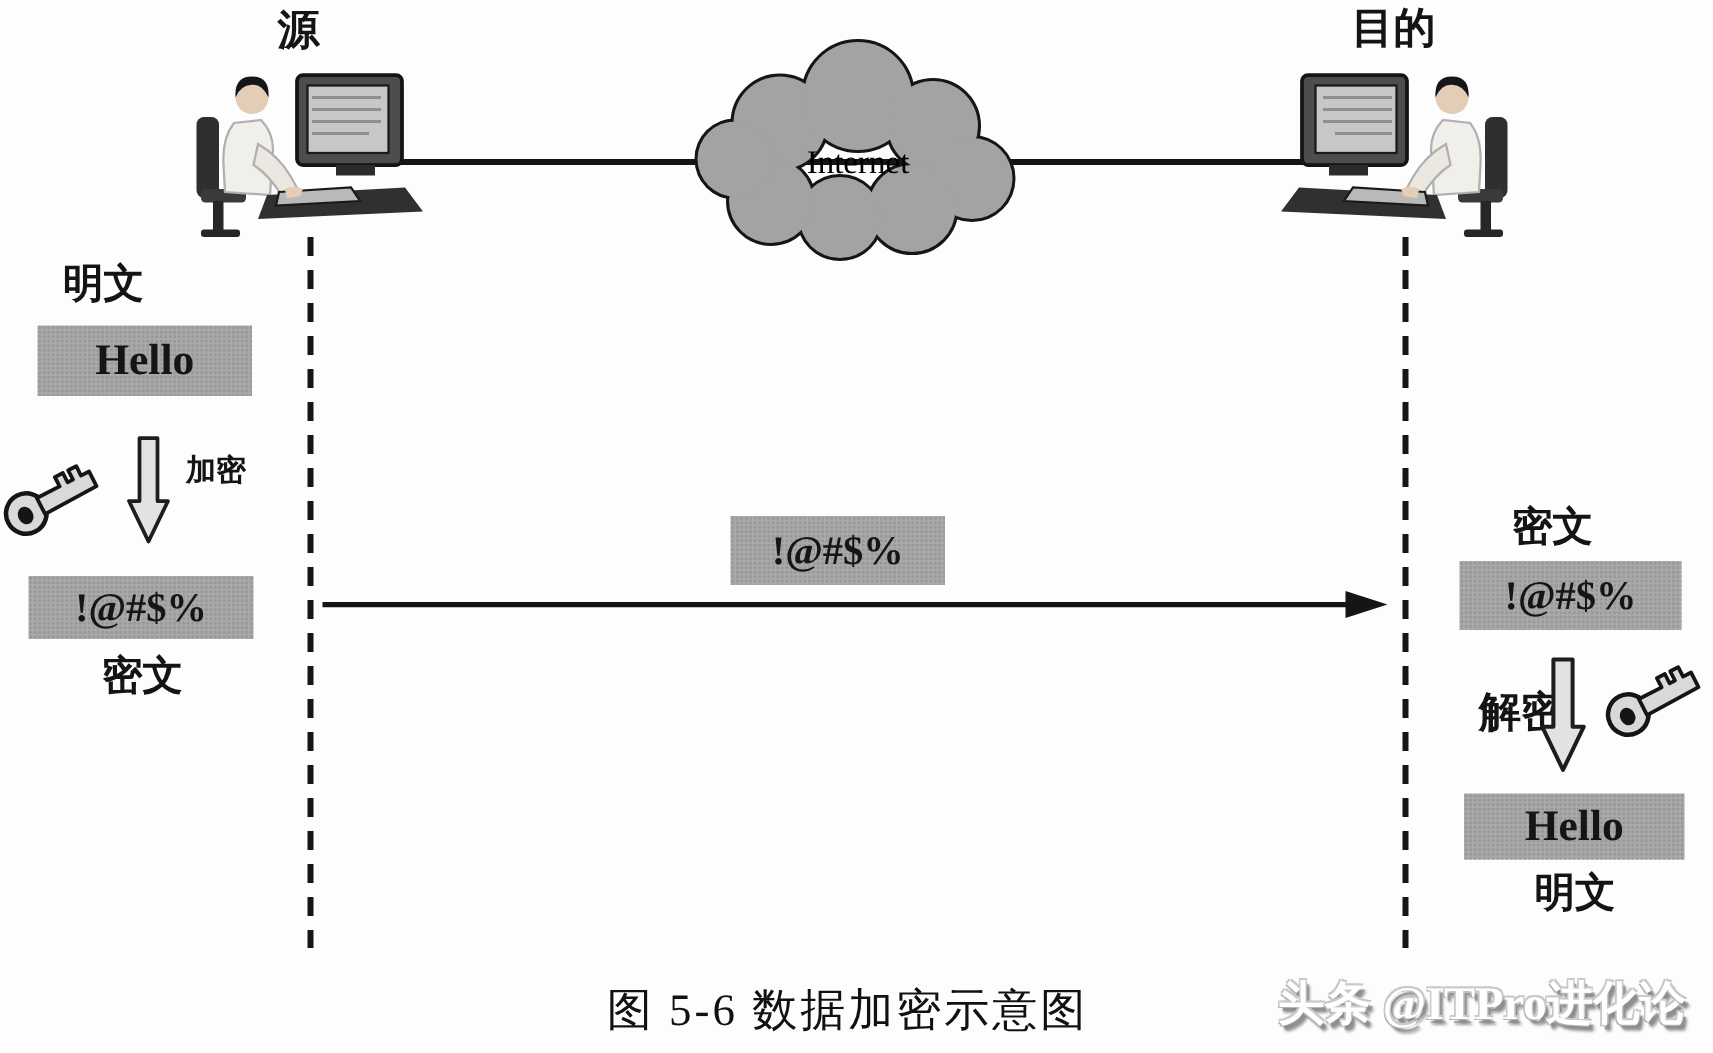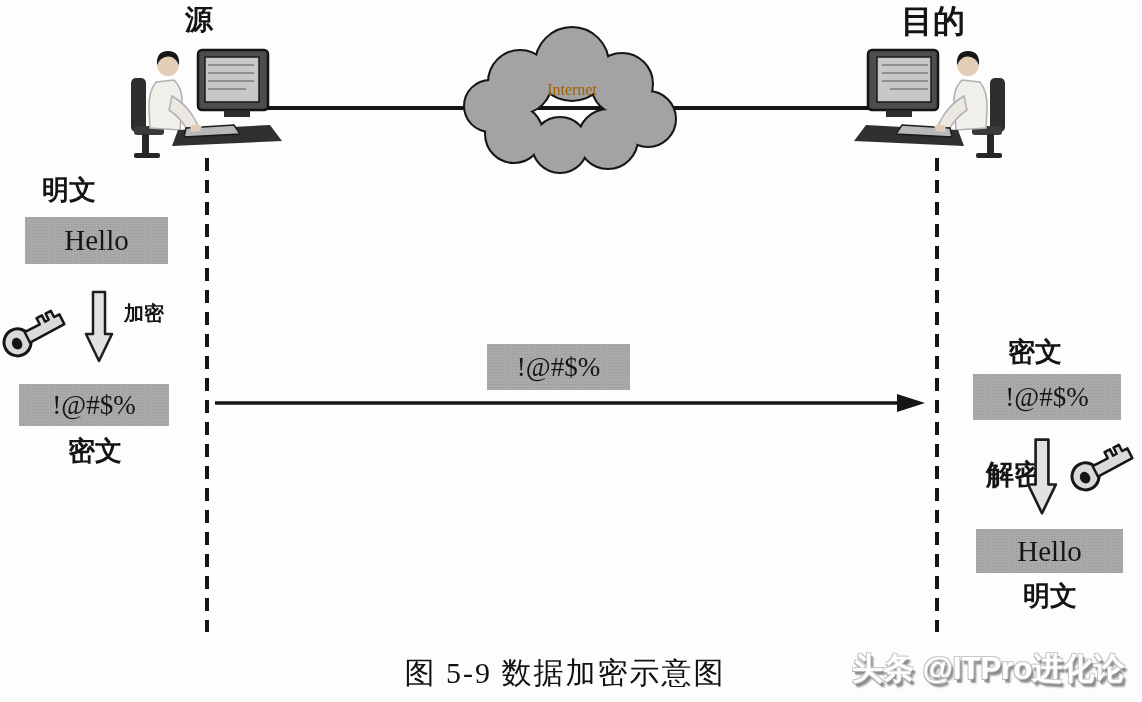--- a/index.html
+++ b/index.html
@@ -81,7 +81,7 @@
   </svg>
 
   <div class="abs zh-label" style="left:185px;top:6px;font-size:28px;">源</div>
-  <div class="abs zh-label" style="left:901px;top:5px;font-size:32px;">目的</div>
+  <div class="abs zh-label" style="left:901px;top:5px;font-size:28px;">目的</div>
 
   <div class="abs net-line" style="left:266px;top:106px;width:606px;"></div>
 

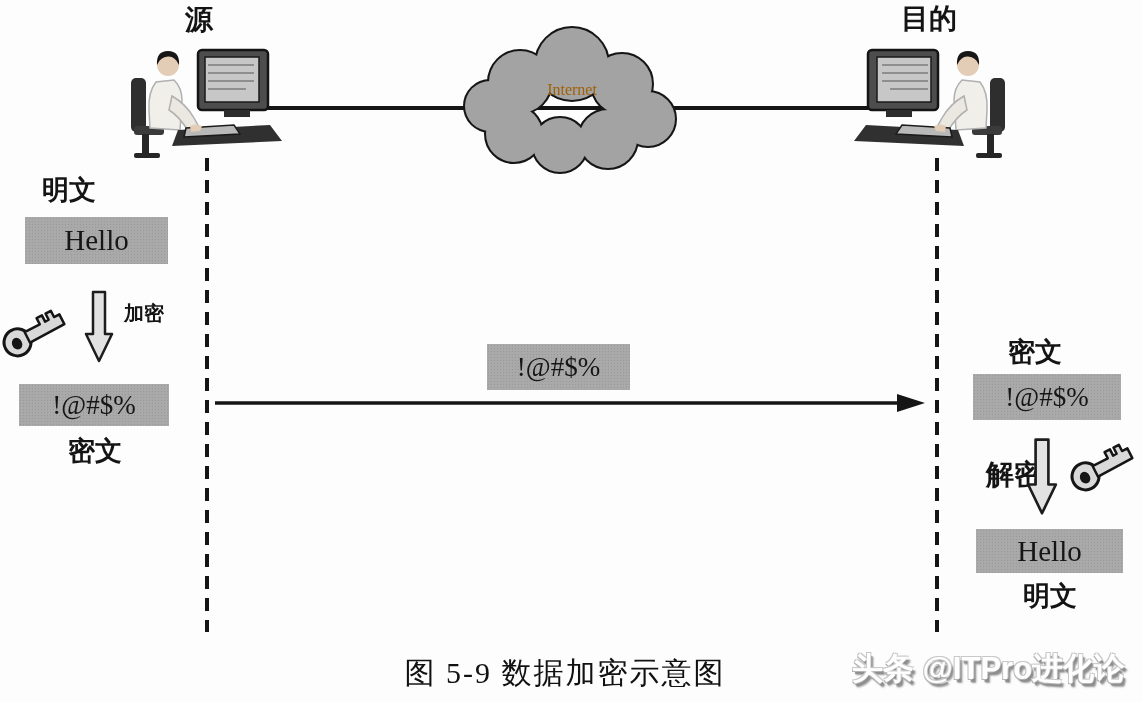--- a/index.html
+++ b/index.html
@@ -120,7 +120,7 @@
           <circle cx="30" cy="82" r="25"></circle>
       </g>
     </svg>
-    <div class="abs" style="left:0;top:57px;width:224px;text-align:center;font-size:16px;color:#a16207;">Internet</div>
+    <div class="abs" style="left:0;top:71px;width:224px;text-align:center;font-size:22px;color:#000000;">Internet</div>
   </div>
 
   <div class="abs dash-v" style="left:205px;top:158px;height:474px;"></div>

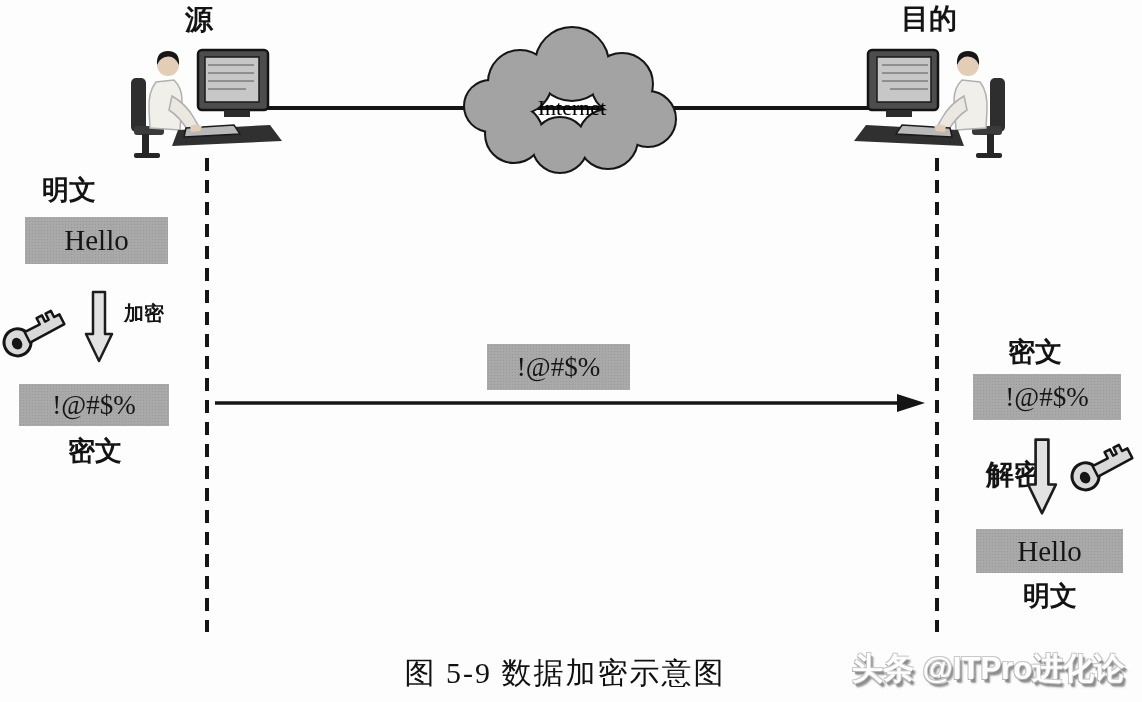--- a/index.html
+++ b/index.html
@@ -18,7 +18,7 @@
     background-size:3px 3px;
     display:flex;align-items:center;justify-content:center;
     font-family:"Liberation Serif","DejaVu Serif",serif;
-    font-weight:normal;color:#151515;white-space:nowrap;text-align:center;
+    font-weight:bold;color:#151515;white-space:nowrap;text-align:center;
   }
   .dash-v{
     width:4px;

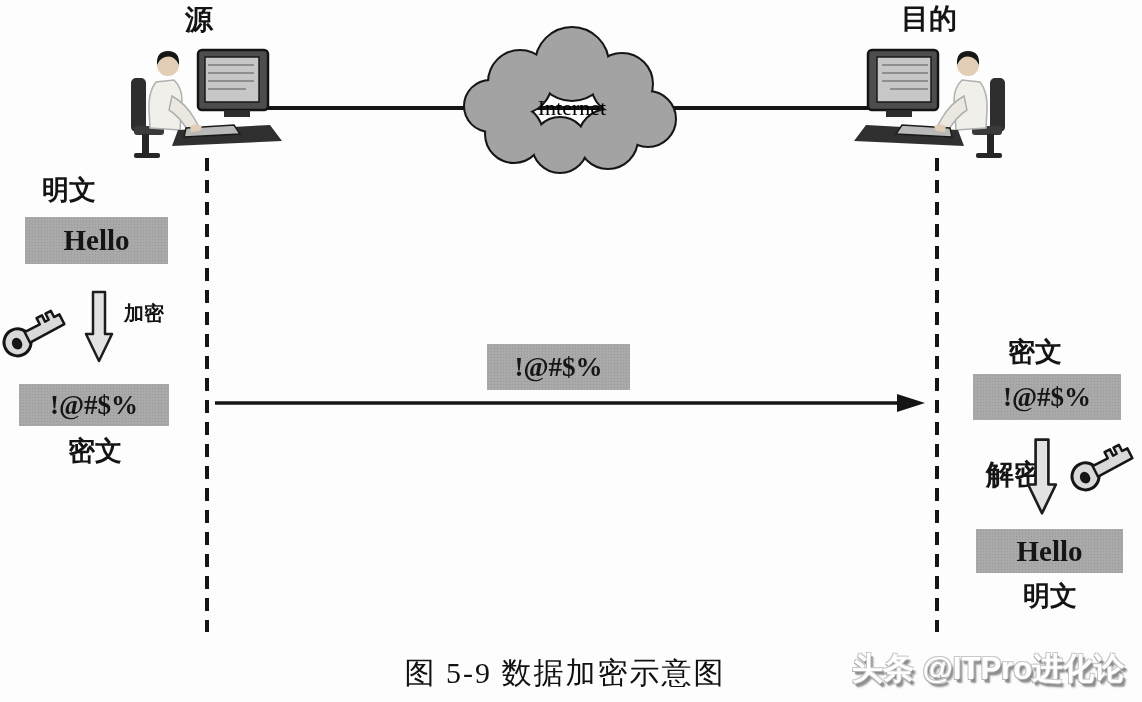--- a/index.html
+++ b/index.html
@@ -170,7 +170,7 @@
   <div class="abs gray-box" style="left:976px;top:529px;width:147px;height:44px;font-size:29px;">Hello</div>
   <div class="abs zh-label" style="left:1023px;top:582px;font-size:27px;">明文</div>
 
-  <div id="caption" class="abs" style="left:330px;top:653px;width:470px;">图 5-9  数据加密示意图</div>
+  <div id="caption" class="abs" style="left:330px;top:653px;width:470px;">图 5-6  数据加密示意图</div>
   <div id="watermark" class="abs" style="left:852px;top:648px;">头条 @ITPro进化论</div>
 
 </div>

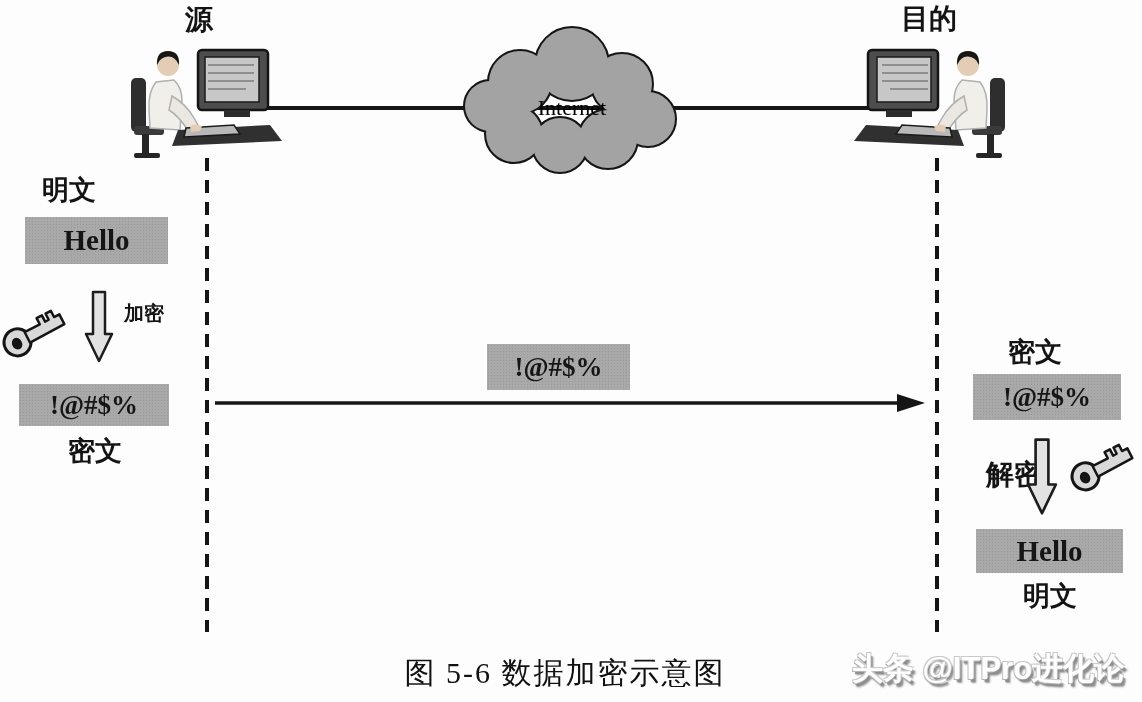--- a/index.html
+++ b/index.html
@@ -30,7 +30,7 @@
     font-size:30px;letter-spacing:2px;color:#111;text-align:center;white-space:nowrap;
   }
   #watermark{
-    font-family:Liberation Sans, sans-serif;
+    font-family:Liberation Serif, serif;
     font-weight:bold;font-size:31px;white-space:nowrap;
     color:#ffffff;
     text-shadow:

